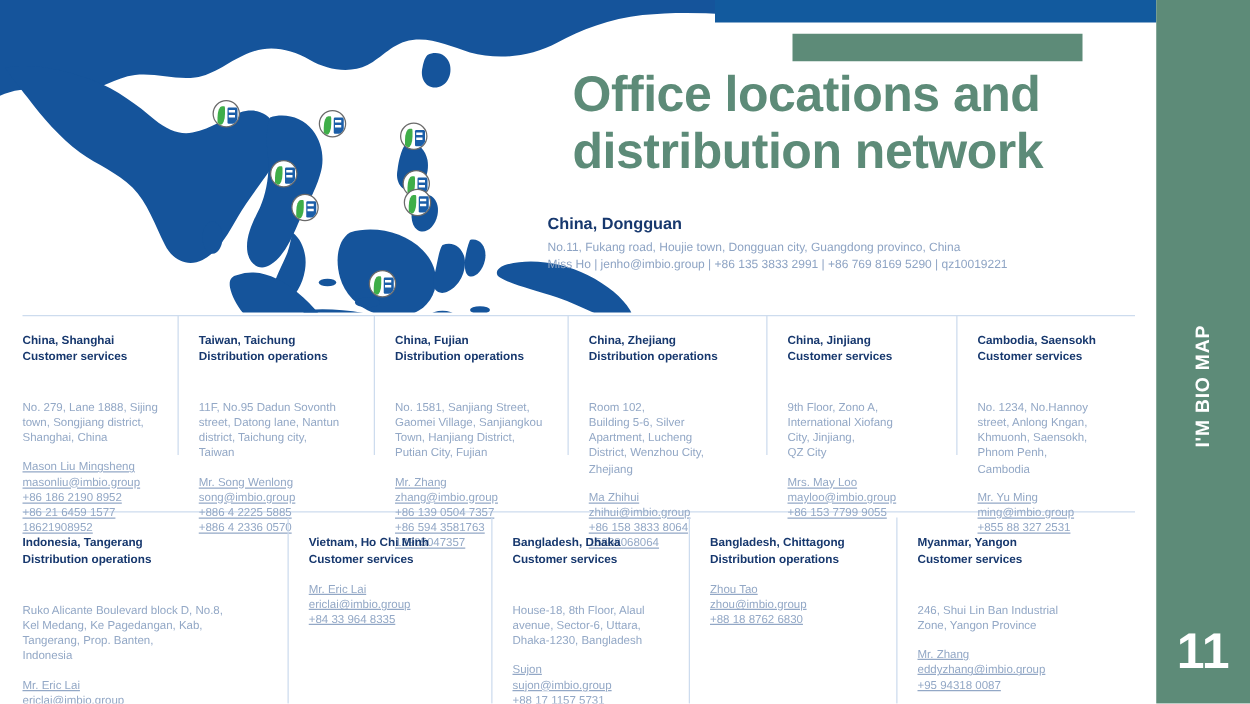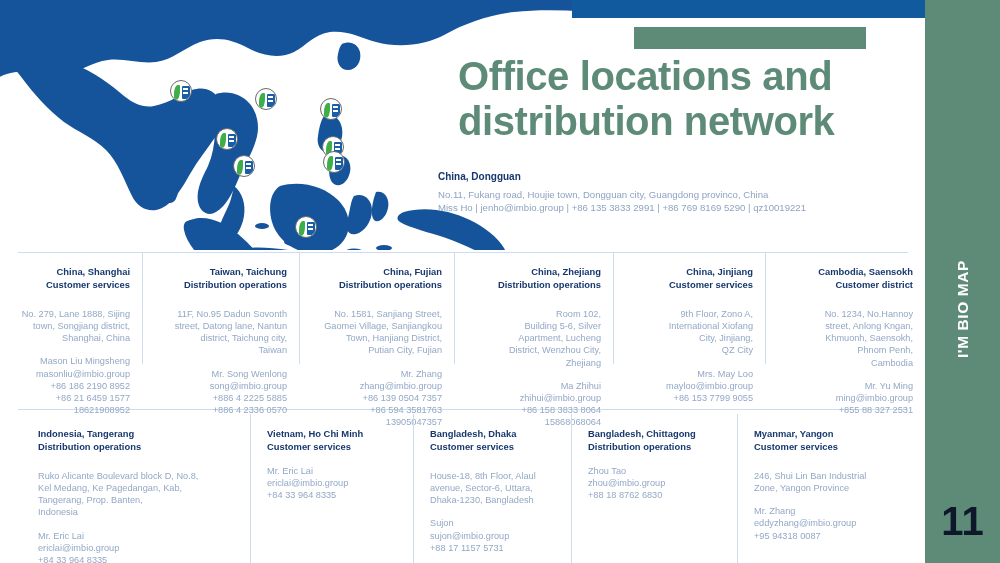--- a/index.html
+++ b/index.html
@@ -60,7 +60,7 @@
 
   
   .hq{position:absolute;left:438px;top:170px;width:480px;}
-  .hq-head{color:#17386e;font-size:10px;font-weight:700;line-height:1.33;}
+  .hq-head{color:#17386e;font-size:13px;font-weight:700;line-height:1.33;}
   .hq-body{color:#8ea4c4;font-size:9.6px;line-height:1.34;margin-top:6px;}
 
   

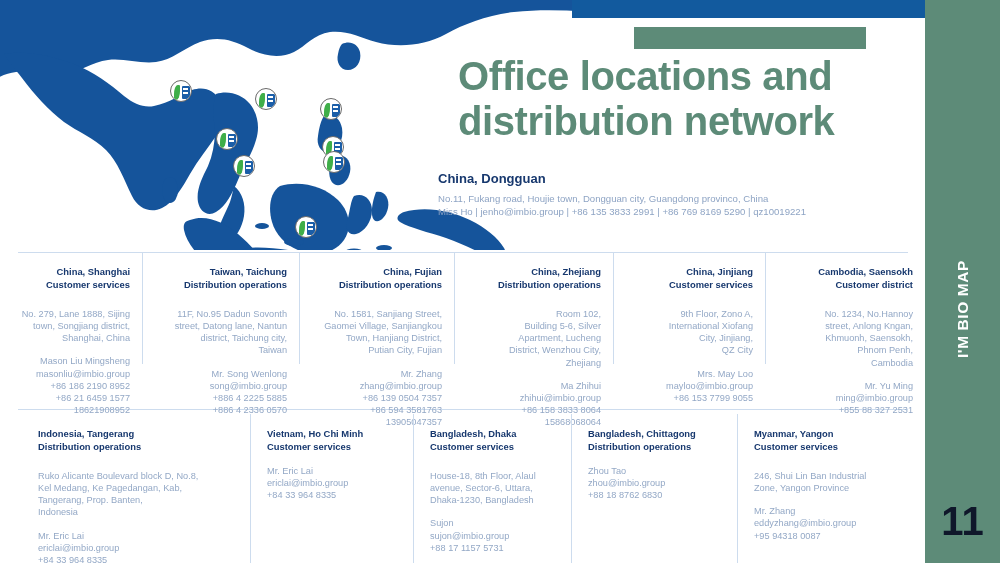--- a/index.html
+++ b/index.html
@@ -66,7 +66,7 @@
   
   .grid-area{position:absolute;left:0;top:252px;width:925px;height:311px;}
   .row{position:absolute;left:0;display:flex;width:925px;}
-  .row1{top:0;height:112px;text-align:right;}
+  .row1{top:0;height:112px;}
   .row2{top:162px;height:149px;padding-left:20px;}
 
   .hrule{

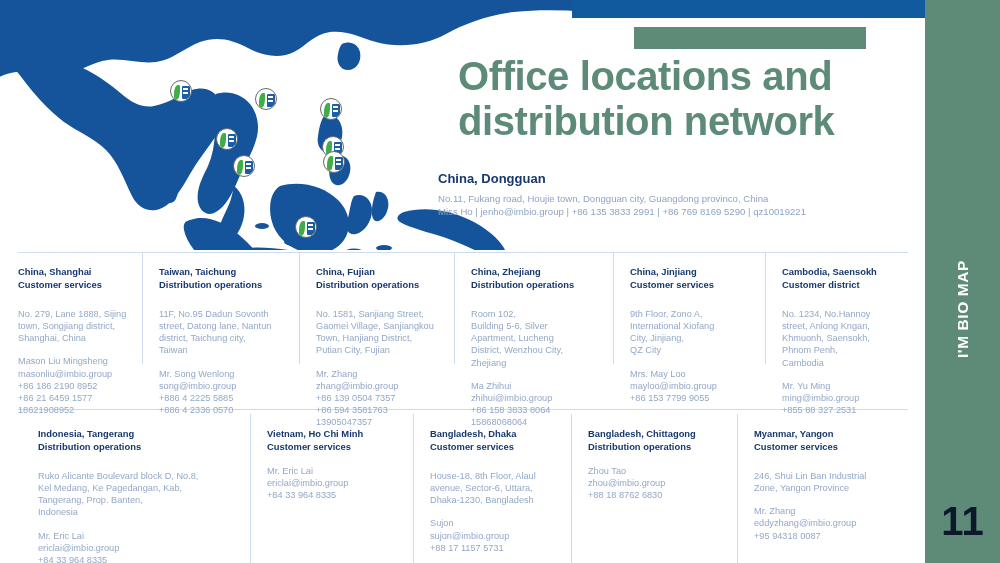--- a/index.html
+++ b/index.html
@@ -282,7 +282,7 @@
       </div>
       <div class="card r1c5">
         <div class="card-head">Cambodia, Saensokh
-Customer district</div>
+Customer services</div>
         <div class="card-addr">No. 1234, No.Hannoy
 street, Anlong Kngan,
 Khmuonh, Saensokh,

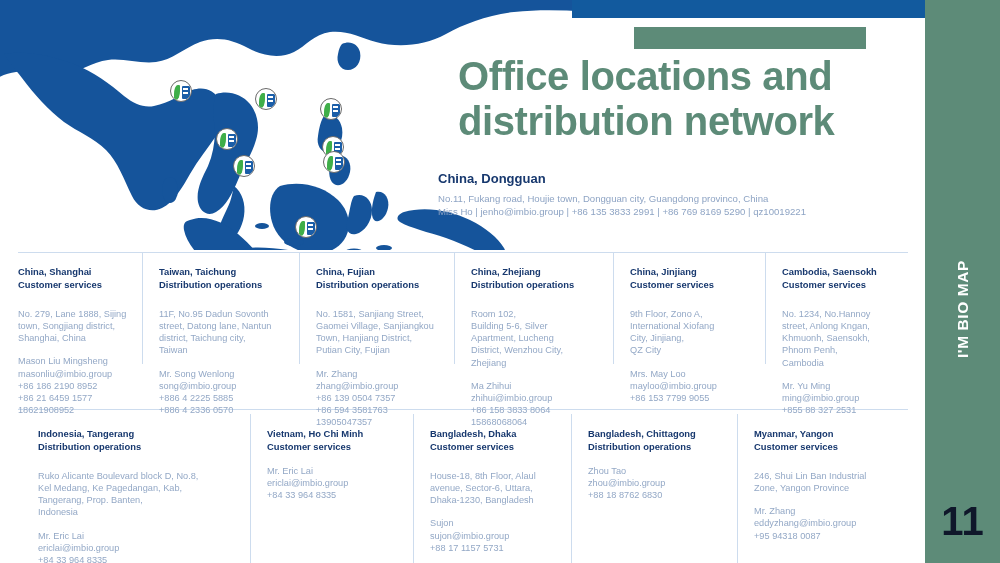--- a/index.html
+++ b/index.html
@@ -88,7 +88,7 @@
     white-space:pre-line;
   }
   .card-addr{
-    color:#93a8c6;font-size:9.2px;line-height:1.33;margin-top:16px;white-space:pre-line;
+    color:#93a8c6;font-size:9.2px;line-height:1.33;margin-top:28px;white-space:pre-line;
   }
   .card-contact{
     color:#93a8c6;font-size:9.2px;line-height:1.33;margin-top:11px;white-space:pre-line;

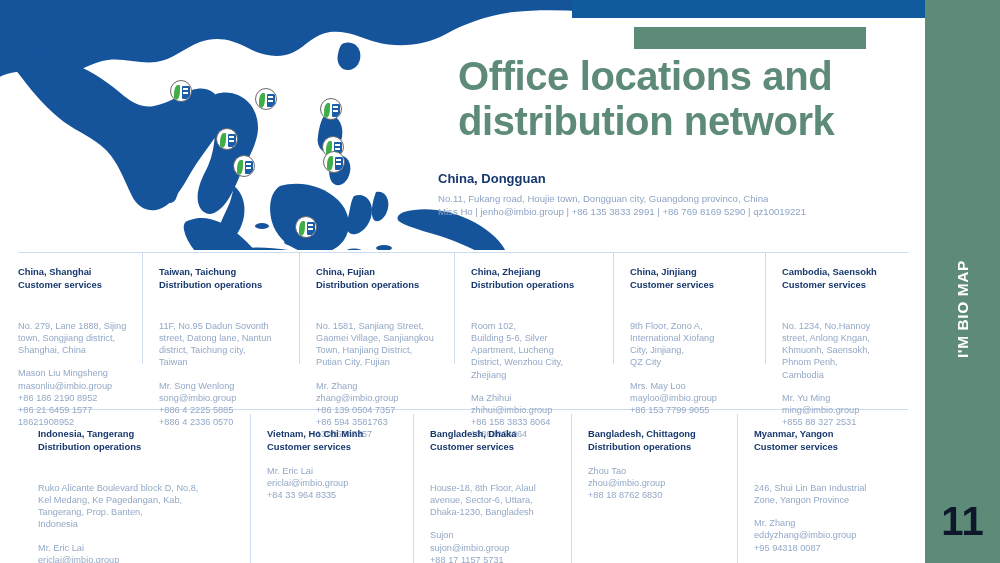--- a/index.html
+++ b/index.html
@@ -91,7 +91,7 @@
     color:#93a8c6;font-size:9.2px;line-height:1.33;margin-top:28px;white-space:pre-line;
   }
   .card-contact{
-    color:#93a8c6;font-size:9.2px;line-height:1.33;margin-top:11px;white-space:pre-line;
+    color:#93a8c6;font-size:9.2px;line-height:1.33;margin-top:11px;white-space:pre-line;text-decoration:underline;
   }
 
   

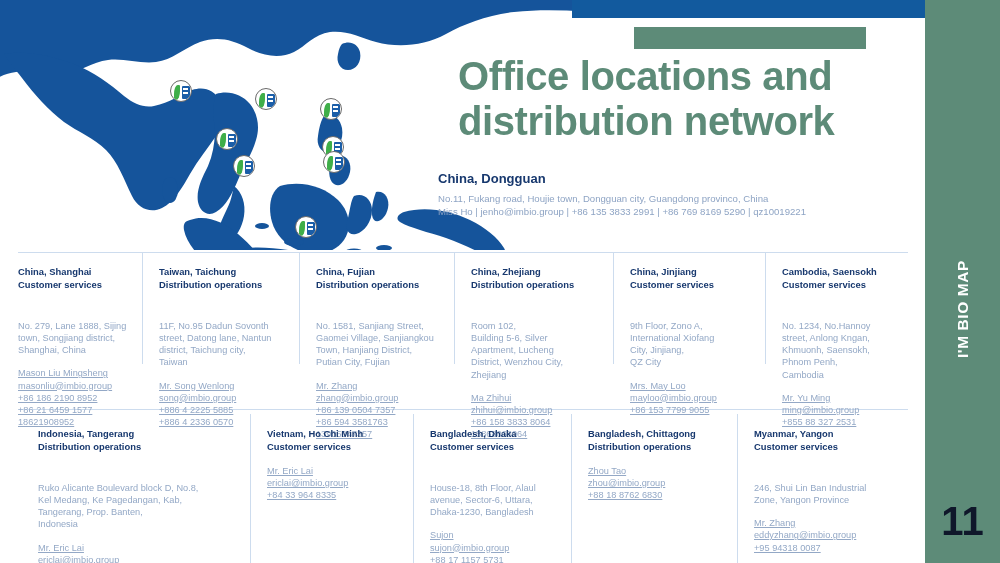--- a/index.html
+++ b/index.html
@@ -67,7 +67,7 @@
   .grid-area{position:absolute;left:0;top:252px;width:925px;height:311px;}
   .row{position:absolute;left:0;display:flex;width:925px;}
   .row1{top:0;height:112px;}
-  .row2{top:162px;height:149px;padding-left:20px;}
+  .row2{top:162px;height:149px;}
 
   .hrule{
     position:absolute;left:18px;top:157px;width:890px;height:1px;background:#cddcee;

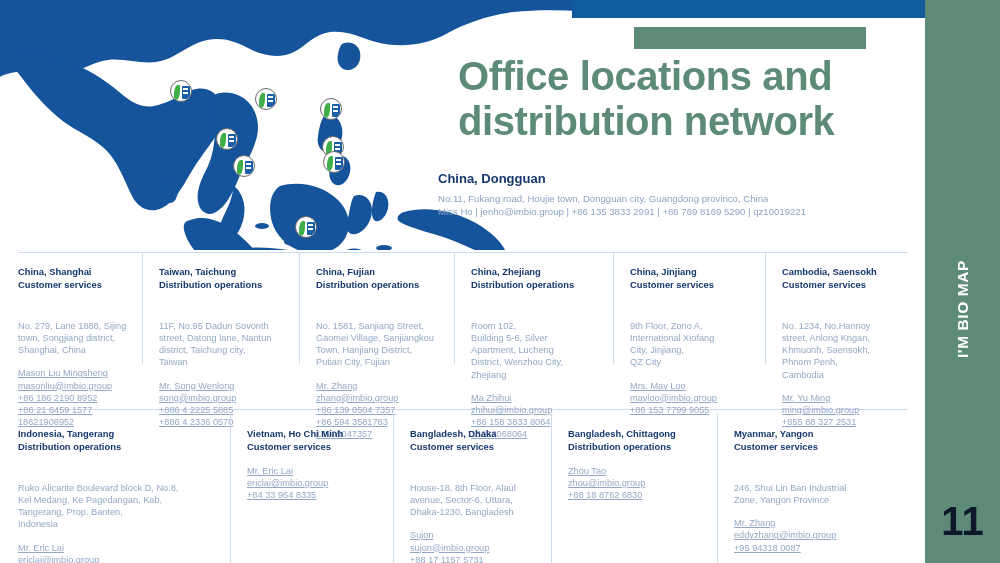--- a/index.html
+++ b/index.html
@@ -46,7 +46,7 @@
   }
   .page-num{
     position:absolute;left:0;right:0;bottom:22px;text-align:center;
-    color:#0f172a;font-size:40px;font-weight:700;line-height:1;
+    color:#ffffff;font-size:40px;font-weight:700;line-height:1;
   }
 
   

